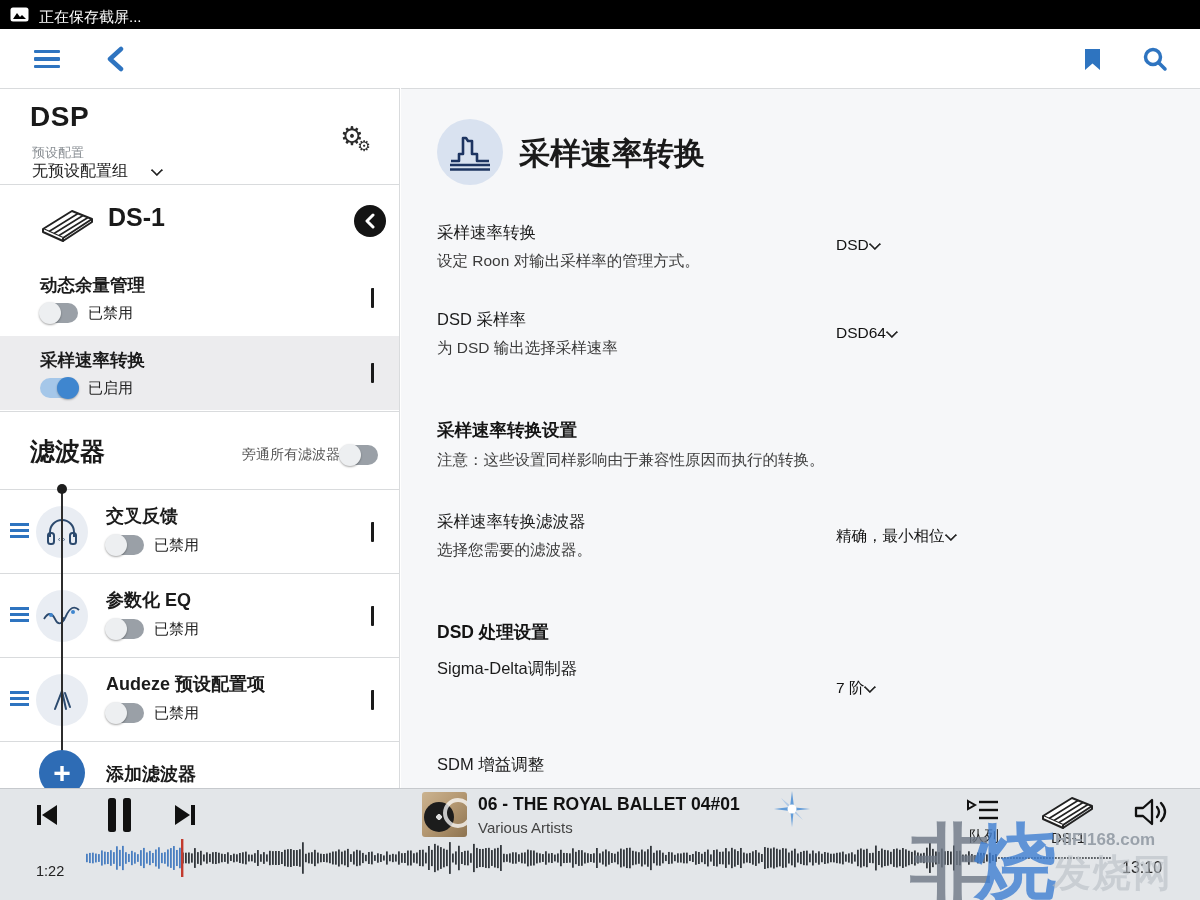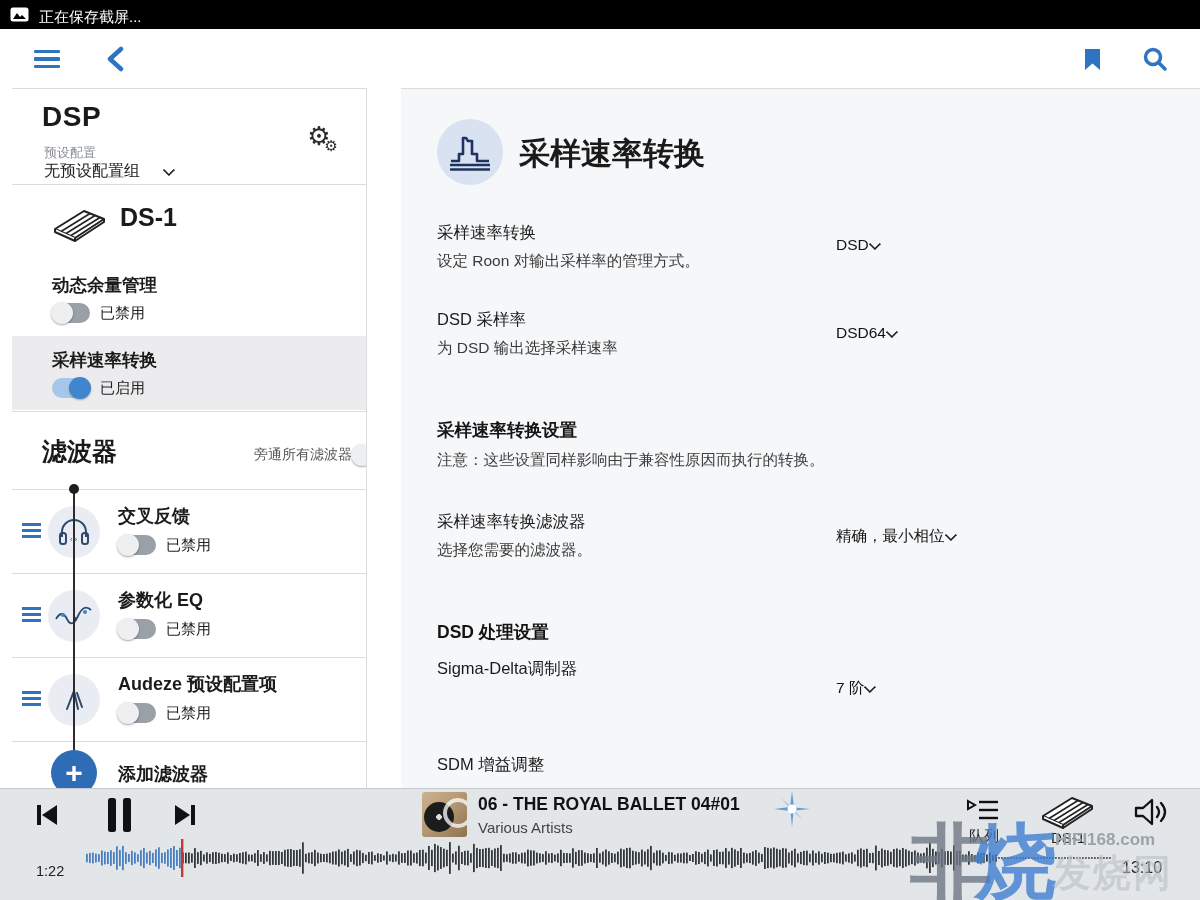--- a/index.html
+++ b/index.html
@@ -19,7 +19,7 @@
   .burger span { width:26px; height:3.5px; background:#2e74c0; border-radius:1px; }
 
   
-  #sidebar { position:absolute; left:12px; top:88px; width:355px; height:700px; background:#fff;
+  #sidebar { position:absolute; left:0; top:88px; width:400px; height:700px; background:#fff;
     border-top:1px solid #d9dbdd; border-right:1px solid #d9dbdd; overflow:hidden; }
   .sb-divider { position:absolute; left:0; width:400px; height:1px; background:#d9dbdd; }
   .sb-title { position:absolute; left:30px; top:12px; font-size:28px; font-weight:bold; letter-spacing:.5px; }

